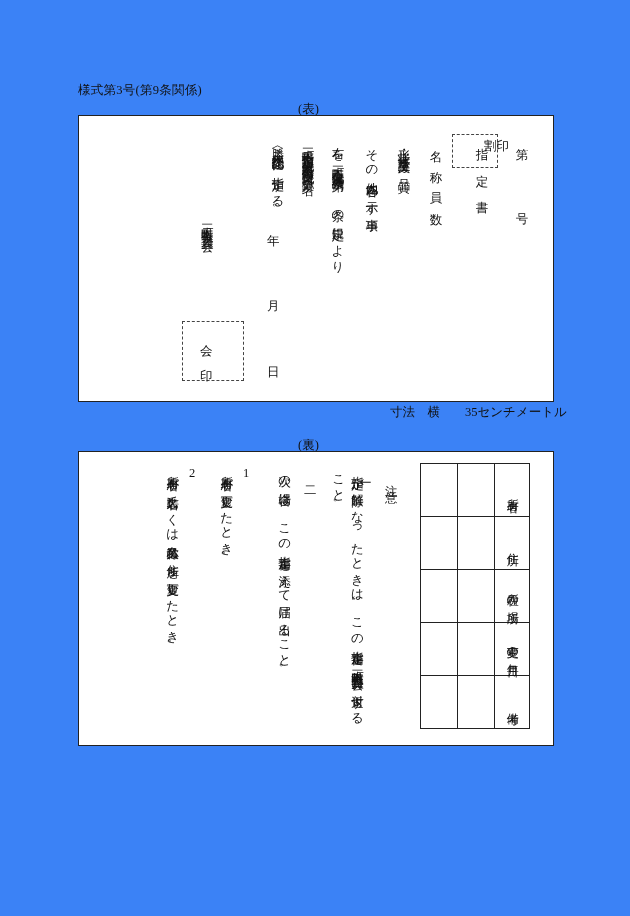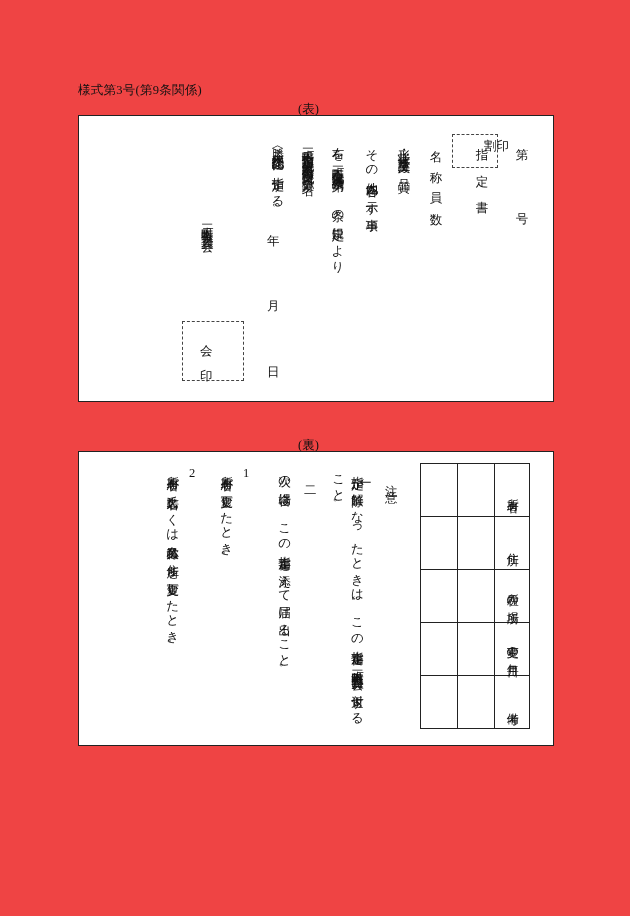--- a/index.html
+++ b/index.html
@@ -20,7 +20,7 @@
     left: 0; top: 0;
     width: 630px;
     height: 916px;
-    background: #ef4444;
+    background: #3b82f6;
   }
 
   

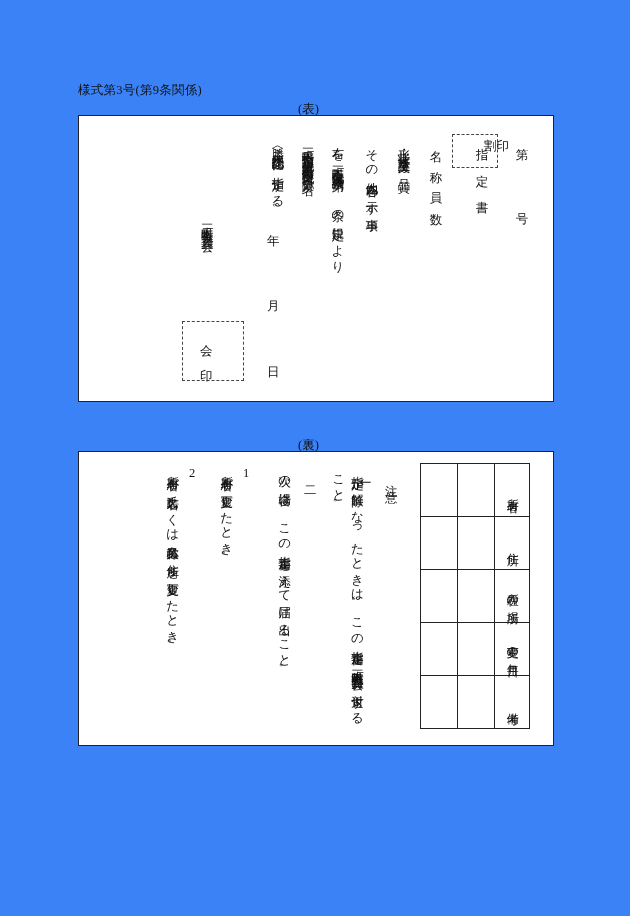--- a/index.html
+++ b/index.html
@@ -261,6 +261,7 @@
   </div>
 
   <div class="dims">
+    <div>寸法　横　　35センチメートル</div>
   </div>
 
   <div class="label-ura">(裏)</div>

